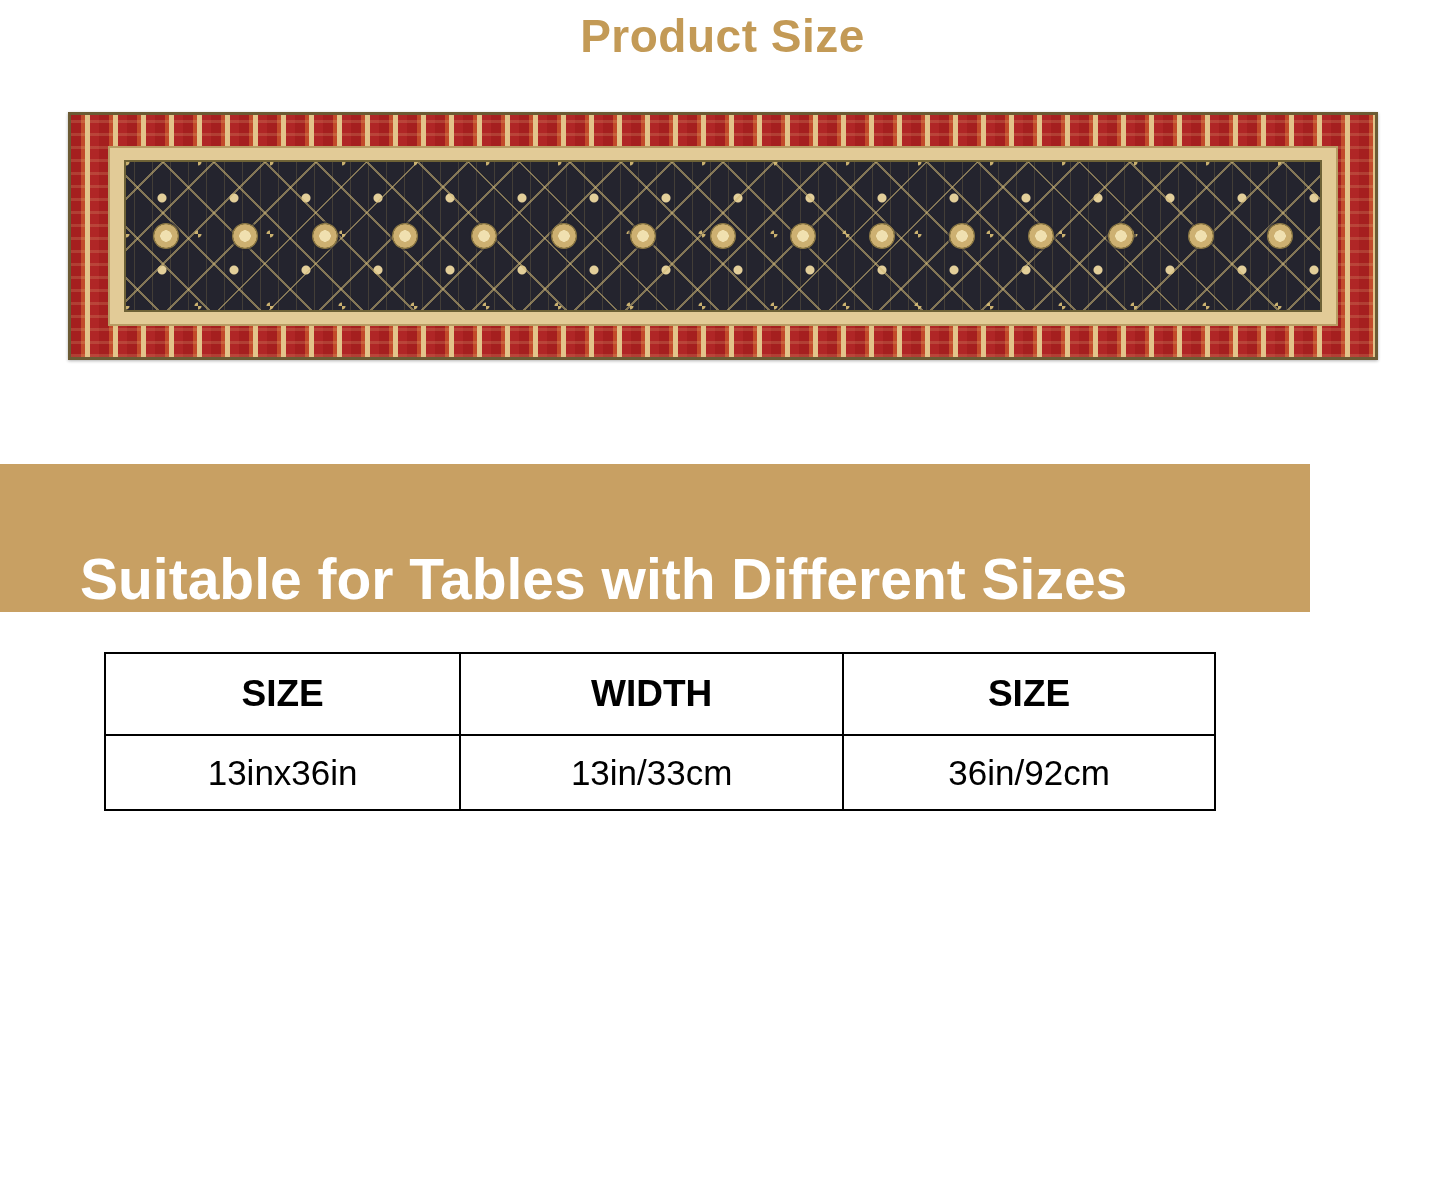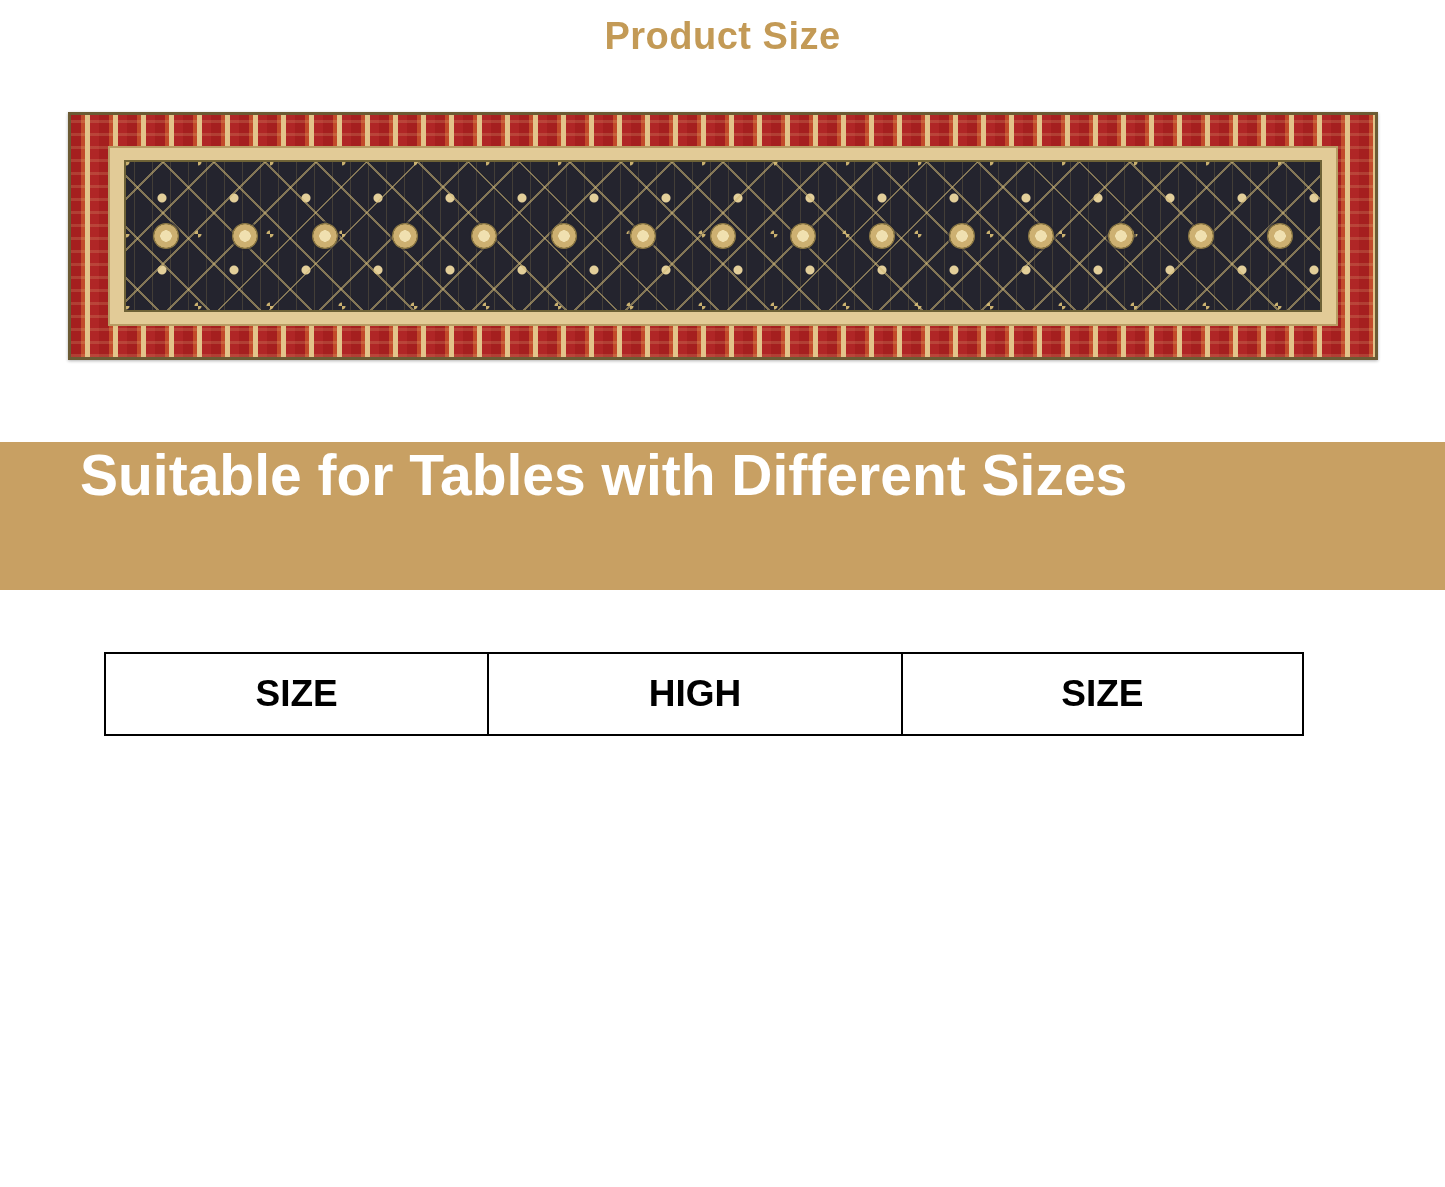--- a/index.html
+++ b/index.html
@@ -18,7 +18,7 @@
   
   .title {
     text-align: center;
-    font-size: 38px;
+    font-size: 46px;
     font-weight: bold;
     color: #c39a56;
     letter-spacing: 0.5px;

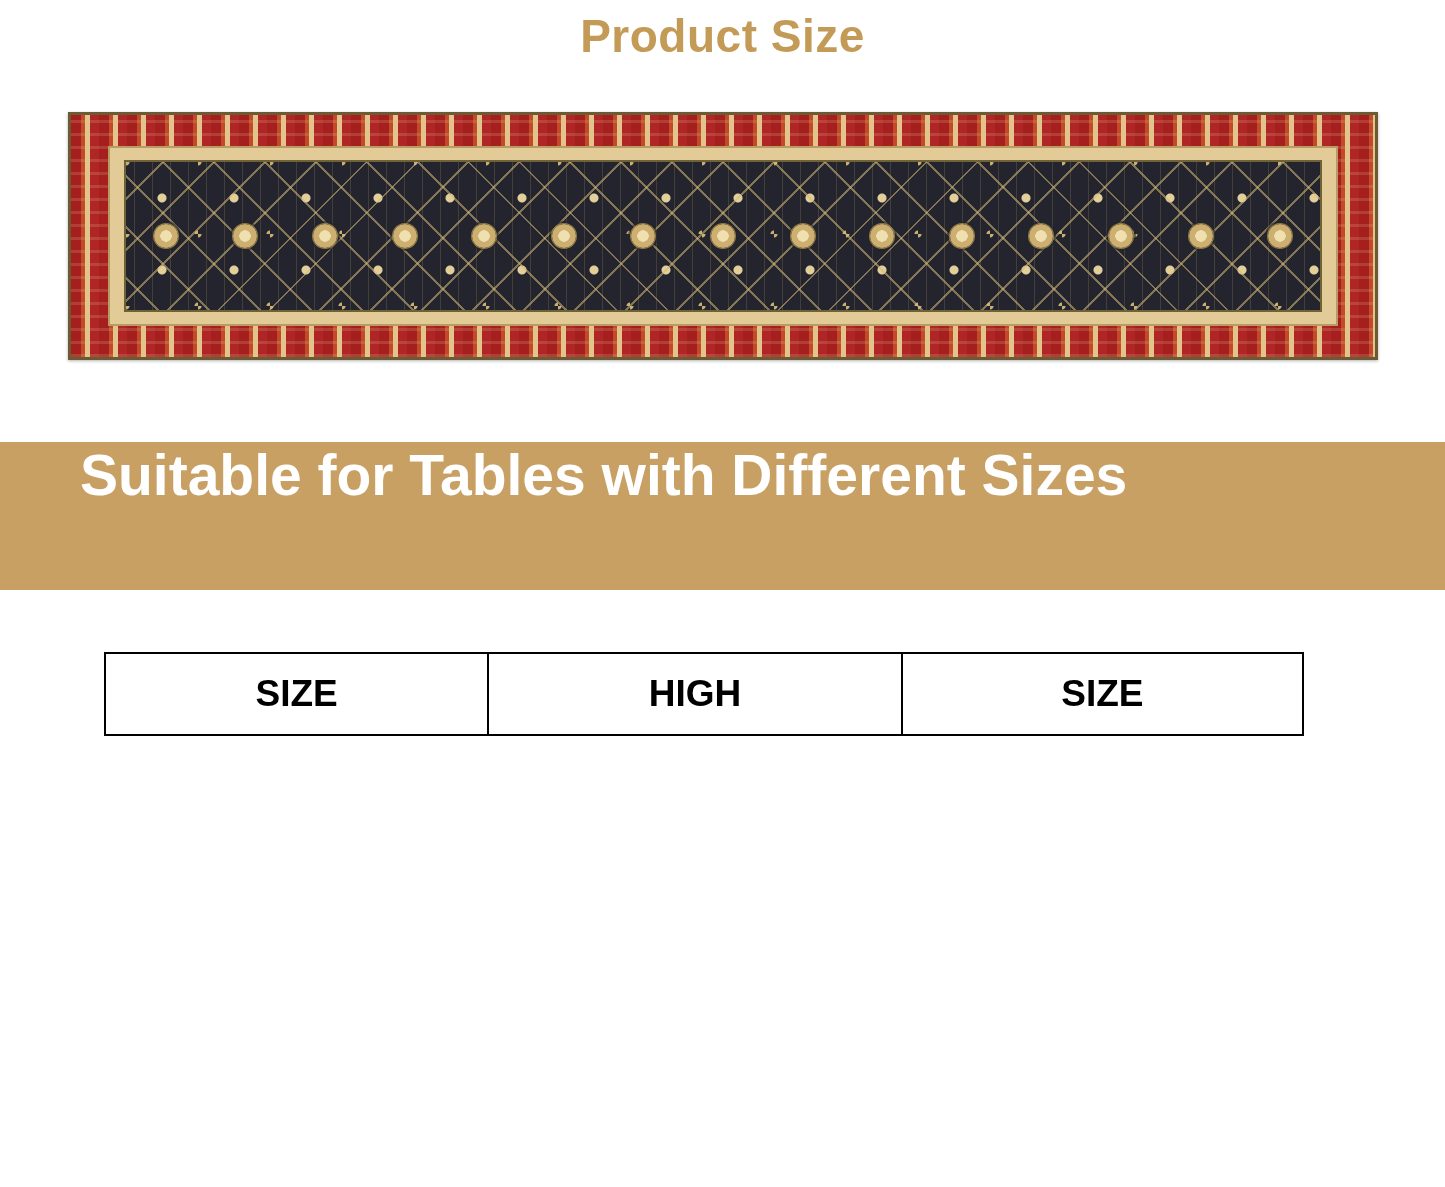--- a/index.html
+++ b/index.html
@@ -140,12 +140,12 @@
   .banner {
     position: absolute;
     left: 0;
-    top: 442px;
-    width: 1445px;
+    top: 464px;
+    width: 1310px;
     height: 148px;
     background: #c8a063;
     display: flex;
-    align-items: flex-start;
+    align-items: flex-end;
   }
   .banner-text {
     color: #ffffff;

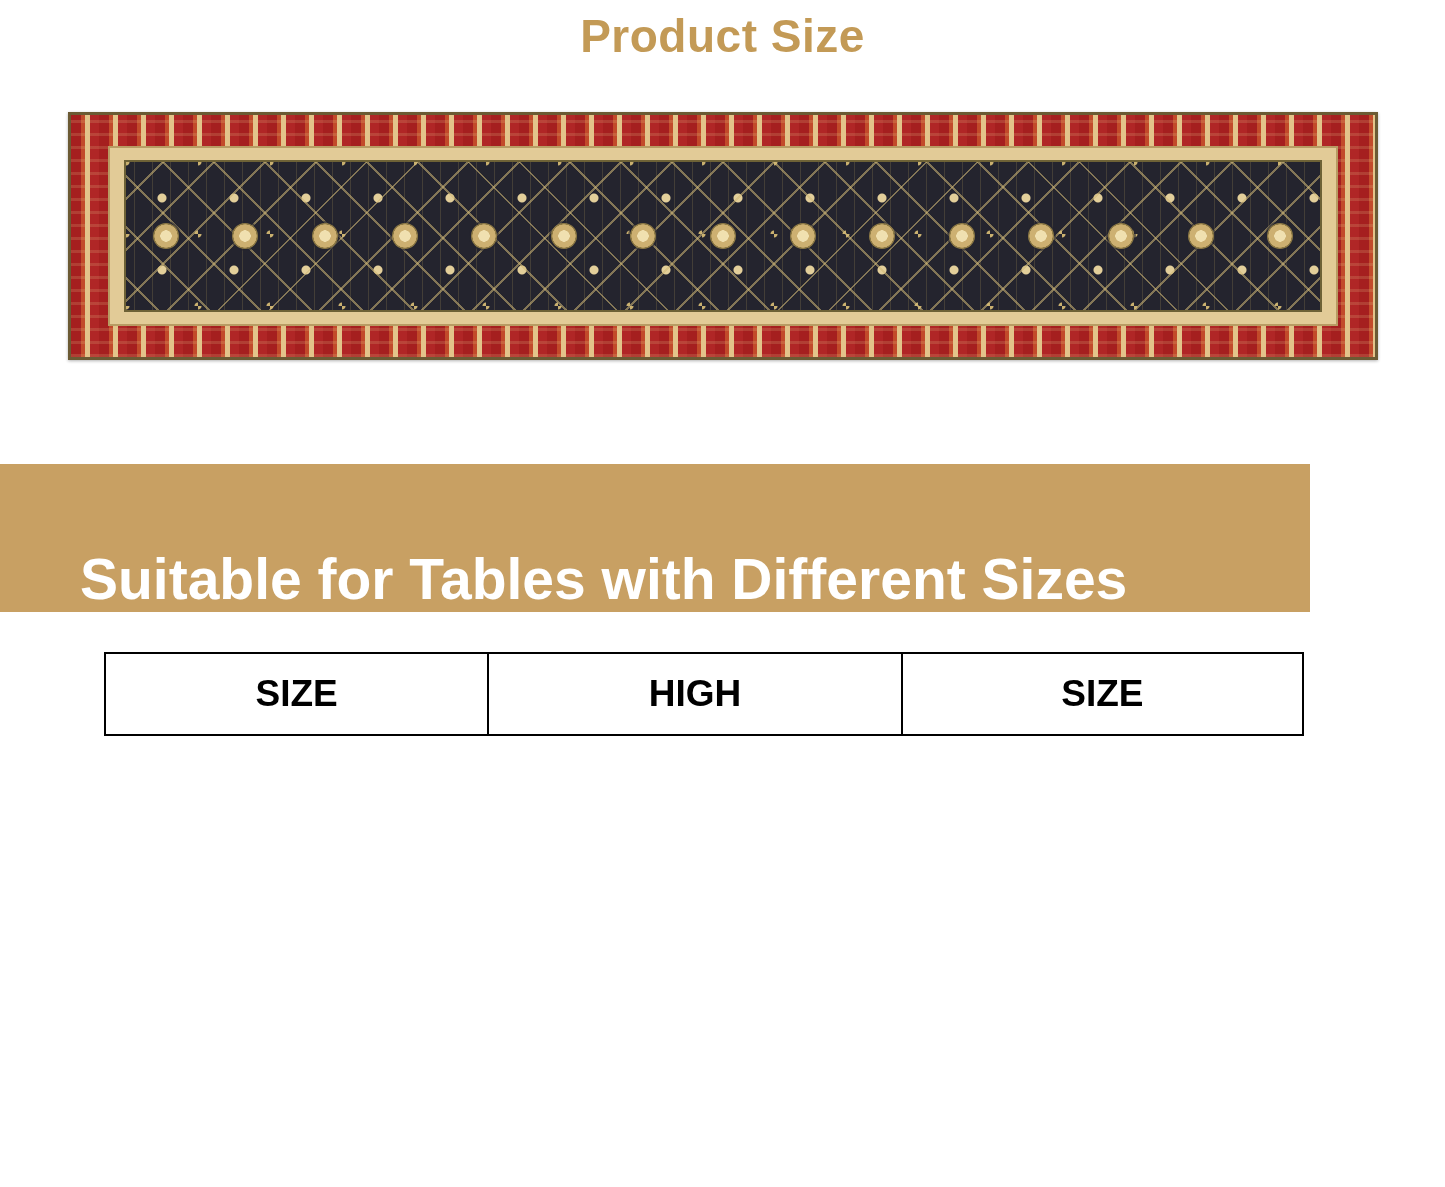--- a/index.html
+++ b/index.html
@@ -161,7 +161,7 @@
     position: absolute;
     left: 104px;
     top: 652px;
-    width: 1200px;
+    width: 1112px;
   }
   table.size-table {
     border-collapse: collapse;

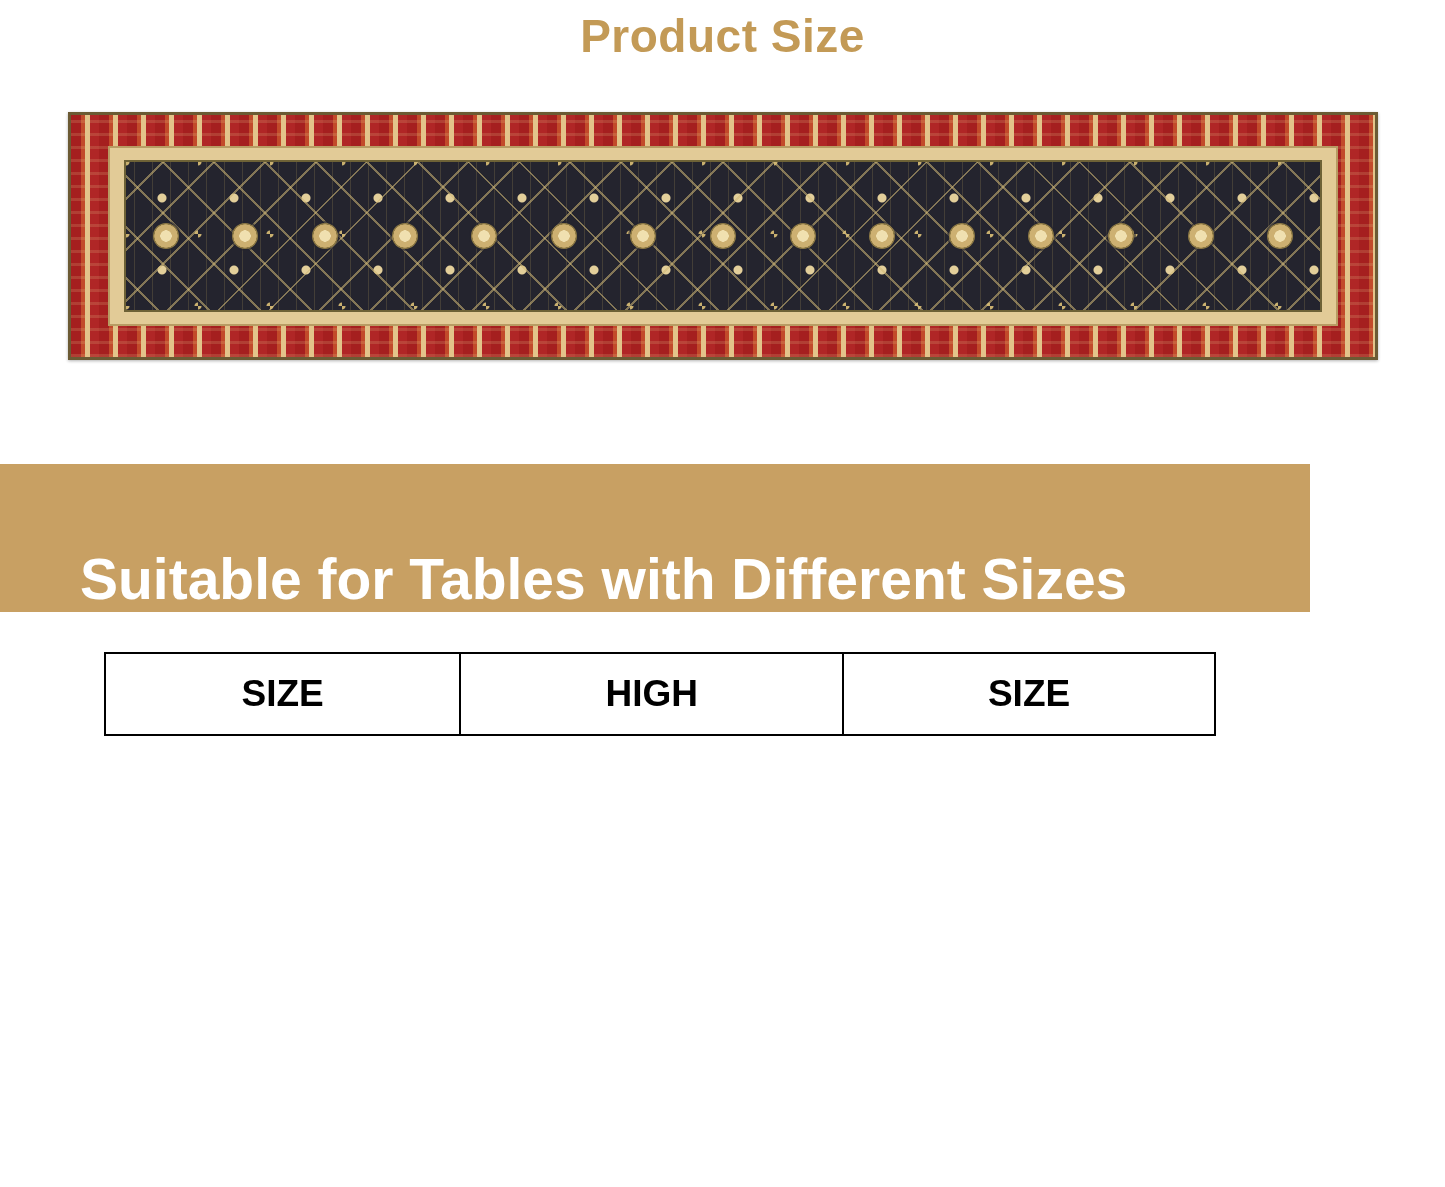--- a/index.html
+++ b/index.html
@@ -233,7 +233,7 @@
     <thead>
       <tr>
         <th>SIZE</th>
-        <th>HIGH</th>
+        <th>WIDTH</th>
         <th>SIZE</th>
       </tr>
     </thead>

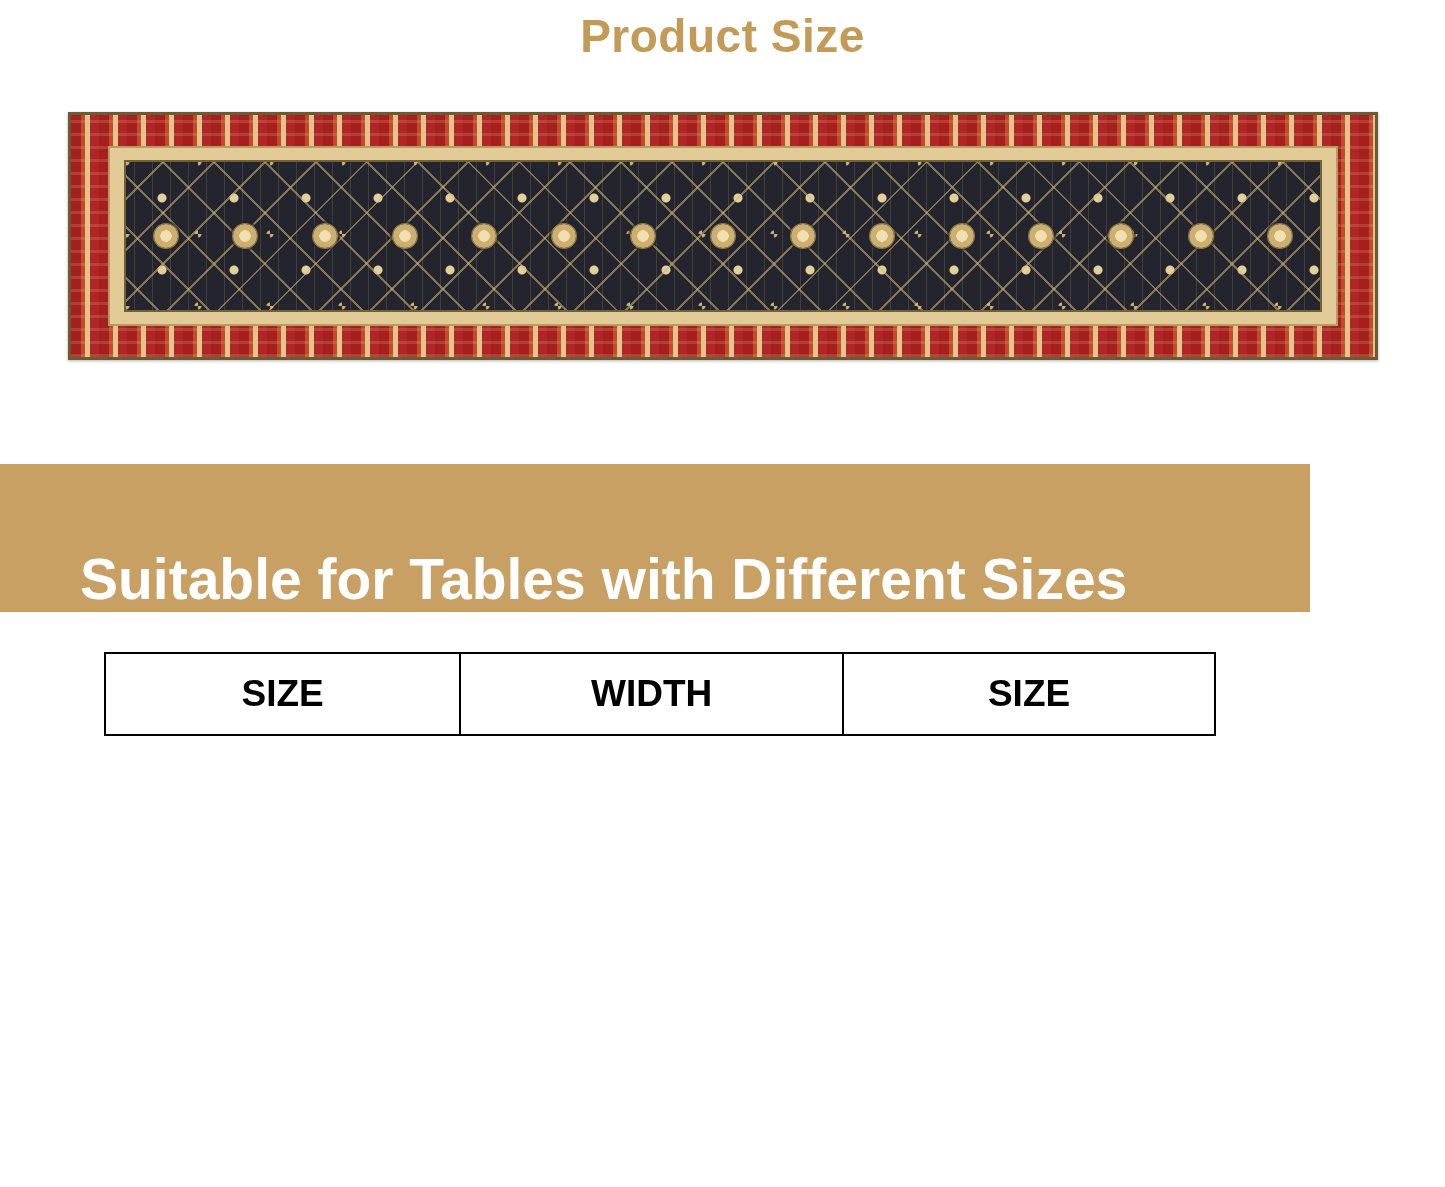--- a/index.html
+++ b/index.html
@@ -238,6 +238,11 @@
       </tr>
     </thead>
     <tbody>
+      <tr>
+        <td>13inx36in</td>
+        <td>13in/33cm</td>
+        <td>36in/92cm</td>
+      </tr>
     </tbody>
   </table>
 </div>

